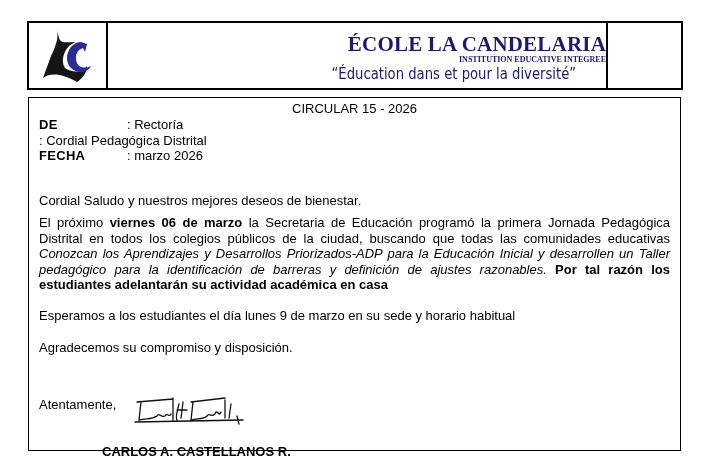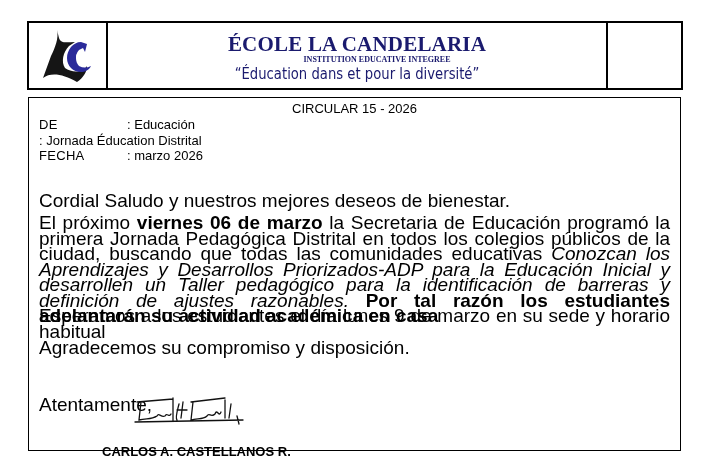--- a/index.html
+++ b/index.html
@@ -6,7 +6,7 @@
   body { width: 711px; height: 458px; position: relative; overflow: hidden; font-family: "Liberation Sans", sans-serif; color: #000; }
   .header-box { position: absolute; left: 27px; top: 21px; width: 652px; height: 65px; border: 2px solid #000; display: flex; }
   .logo-cell { width: 77px; border-right: 2px solid #000; position: relative; }
-  .title-cell { flex: 1; border-right: 2px solid #000; text-align: center; }
+  .title-cell { flex: 1; border-right: 2px solid #000; text-align: right; }
   .blank-cell { width: 73px; }
   .school-name { font-family: "Liberation Serif", serif; font-weight: bold; color: #1a1a6e; font-size: 21px; margin-top: 10px; line-height: 22px; letter-spacing: 0.2px; }
   .school-sub { font-family: "Liberation Serif", serif; font-weight: bold; color: #1a1a6e; font-size: 8px; line-height: 9px; padding-left: 40px; }

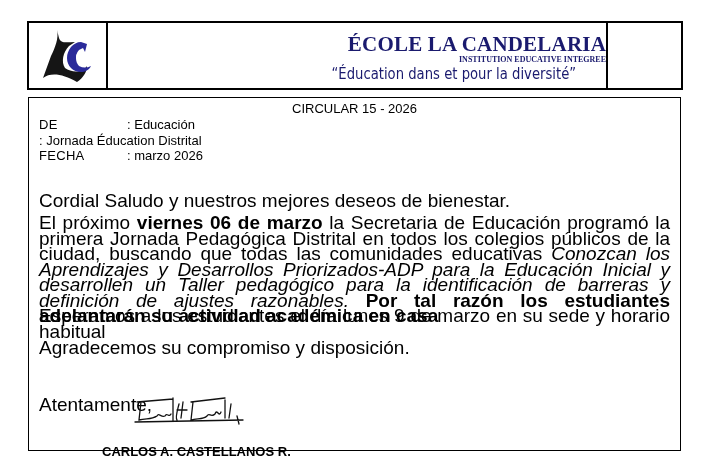--- a/index.html
+++ b/index.html
@@ -15,7 +15,7 @@
   .circular-title { position: absolute; left: 0; right: 0; top: 3px; text-align: center; font-weight: normal; font-size: 13px; }
   .meta { position: absolute; left: 10px; top: 19px; font-size: 13px; line-height: 15.5px; }
   .meta-row { display: flex; }
-  .meta-key { width: 88px; font-weight: normal; letter-spacing: 0.3px; }
+  .meta-key { width: 88px; font-weight: bold; letter-spacing: 0.3px; }
   .para { position: absolute; left: 10px; right: 10px; font-size: 19px; line-height: 15.5px; text-align: justify; }
   .signature { position: absolute; left: 104px; top: 296px; }
   .signer { position: absolute; left: 73px; top: 346px; font-weight: bold; font-size: 13px; }

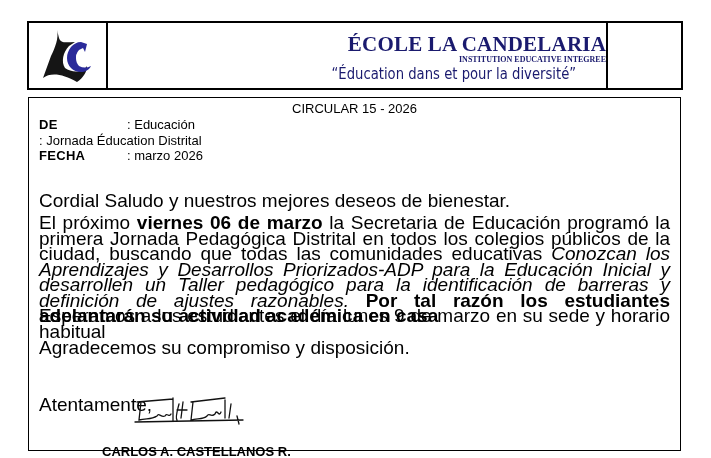--- a/index.html
+++ b/index.html
@@ -45,7 +45,7 @@
   <div class="meta">
     <div class="meta-row">
       <span class="meta-key">DE</span>
-      <span>: Educación</span>
+      <span>: Rectoría</span>
     </div>
     <div class="meta-row">
       <span>: Jornada Éducation Distrital</span>

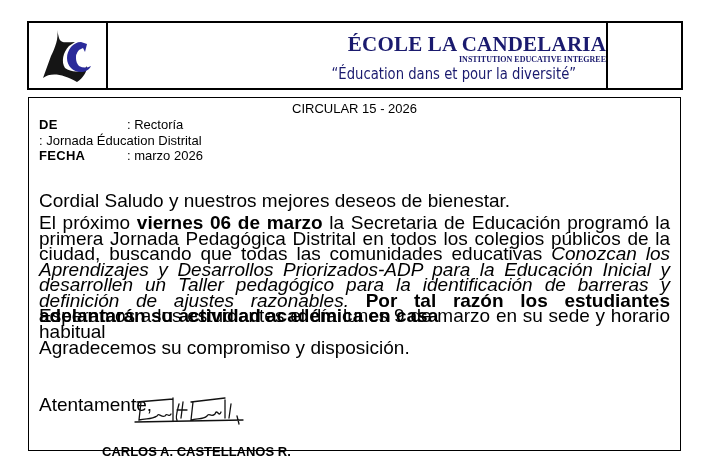--- a/index.html
+++ b/index.html
@@ -48,7 +48,7 @@
       <span>: Rectoría</span>
     </div>
     <div class="meta-row">
-      <span>: Jornada Éducation Distrital</span>
+      <span>: Cordial Pedagógica Distrital</span>
     </div>
     <div class="meta-row">
       <span class="meta-key">FECHA</span>

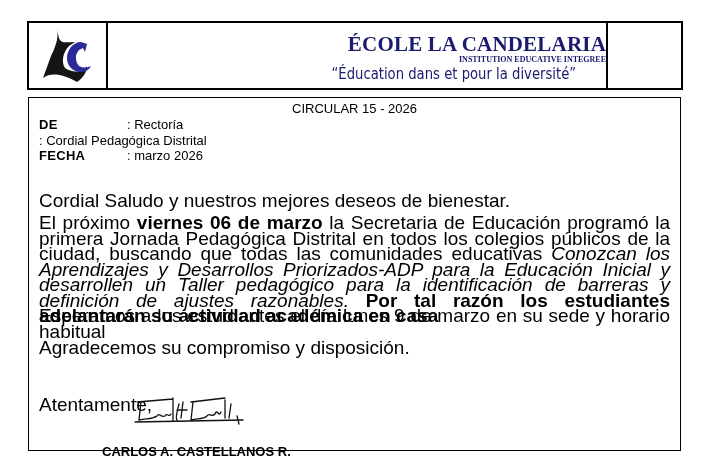--- a/index.html
+++ b/index.html
@@ -16,7 +16,7 @@
   .meta { position: absolute; left: 10px; top: 19px; font-size: 13px; line-height: 15.5px; }
   .meta-row { display: flex; }
   .meta-key { width: 88px; font-weight: bold; letter-spacing: 0.3px; }
-  .para { position: absolute; left: 10px; right: 10px; font-size: 19px; line-height: 15.5px; text-align: justify; }
+  .para { position: absolute; left: 10px; right: 10px; font-size: 13px; line-height: 15.5px; text-align: justify; }
   .signature { position: absolute; left: 104px; top: 296px; }
   .signer { position: absolute; left: 73px; top: 346px; font-weight: bold; font-size: 13px; }
 </style>

